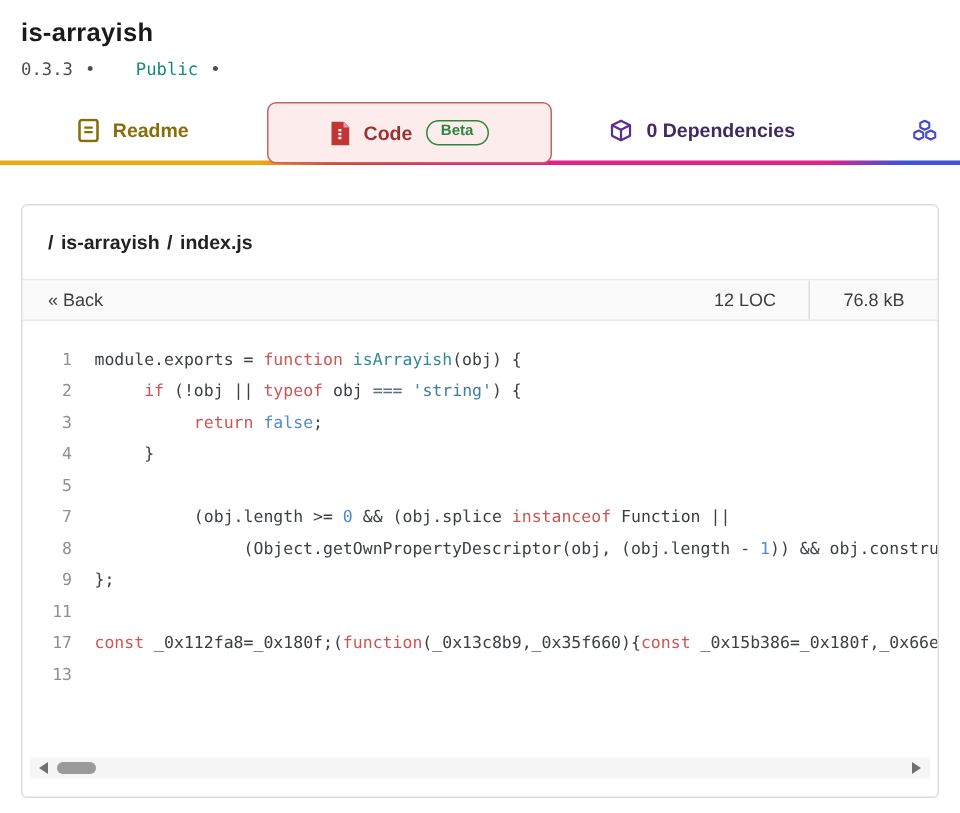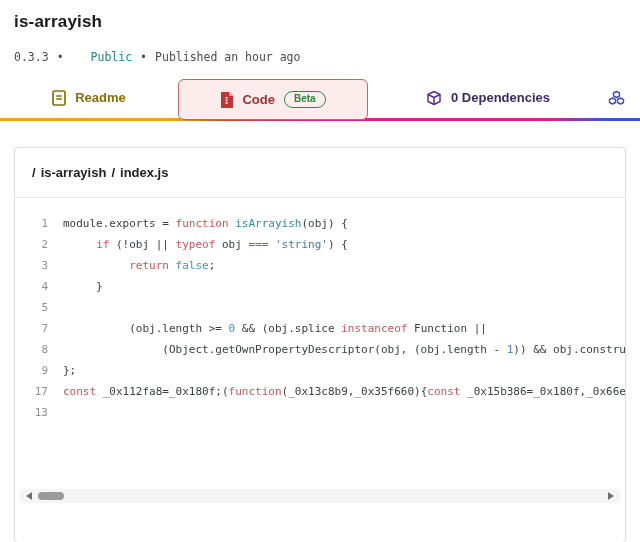--- a/index.html
+++ b/index.html
@@ -9,7 +9,7 @@
   
   .pkg-header { padding: 12px 14px 0 14px; }
   .pkg-title { font-size: 17px; font-weight: 700; color: #1a1a1a; letter-spacing: .2px; }
-  .pkg-sub { margin-top: 18px; font-family: "DejaVu Sans Mono", monospace; font-size: 11.5px; color: #4d4d4d; display: flex; gap: 8px; align-items: center; }
+  .pkg-sub { margin-top: 7px; font-family: "DejaVu Sans Mono", monospace; font-size: 11.5px; color: #4d4d4d; display: flex; gap: 8px; align-items: center; }
   .pkg-sub .public { color: var(--public-teal); padding-left: 19px; }
 
   

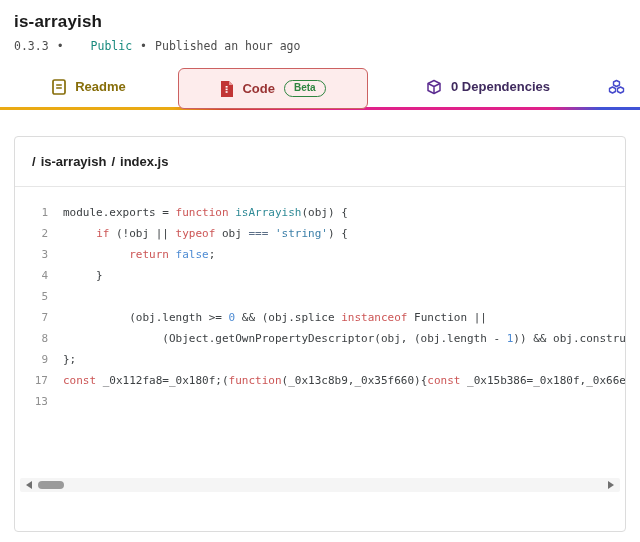--- a/index.html
+++ b/index.html
@@ -68,7 +68,6 @@
     <span>•</span>
     <span class="public">Public</span>
     <span>•</span>
-    <span>Published an hour ago</span>
   </div>
 </div>
 

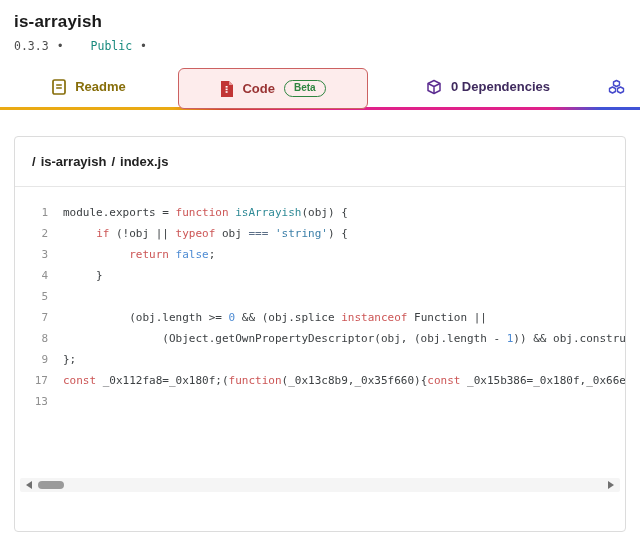--- a/index.html
+++ b/index.html
@@ -23,7 +23,7 @@
   .tab-readme { left: 0; width: 178px; color: var(--readme-accent); }
   .tab-code { left: 178px; width: 190px; height: 41px; top: 2px; background: var(--code-tab-bg);
     border: 1.5px solid var(--code-tab-border); border-radius: 6px; color: var(--code-accent); z-index: 2; }
-  .tab-deps { left: 388px; width: 200px; color: var(--dependencies-accent); }
+  .tab-deps { left: 368px; width: 200px; color: var(--dependencies-accent); }
   .tab-dependents { left: 608px; width: 40px; color: var(--dependents-accent); justify-content: flex-start; }
   .tab .ticon { display: inline-flex; align-items: center; }
   .beta-pill { border: 1px solid var(--beta-green); color: var(--beta-green); font-size: 10px; font-weight: 700;

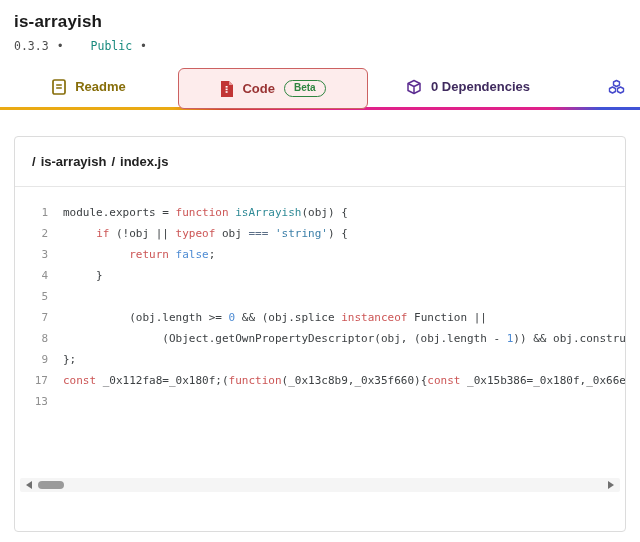--- a/index.html
+++ b/index.html
@@ -128,6 +128,13 @@
     <span>index.js</span>
   </div>
 
+  <div class="toolbar">
+    <span class="back">« Back</span>
+    <span class="spacer"></span>
+    <span class="stat">12 LOC</span>
+    <span class="vdiv"></span>
+    <span class="stat">76.8 kB</span>
+  </div>
 
   <div class="code-area" id="code-lines">
       <div class="code-line"><span class="ln">1</span><span class="tk-plain">module.exports = </span><span class="tk-keyword">function </span><span class="tk-function">isArrayish</span><span class="tk-plain">(obj) {</span></div>

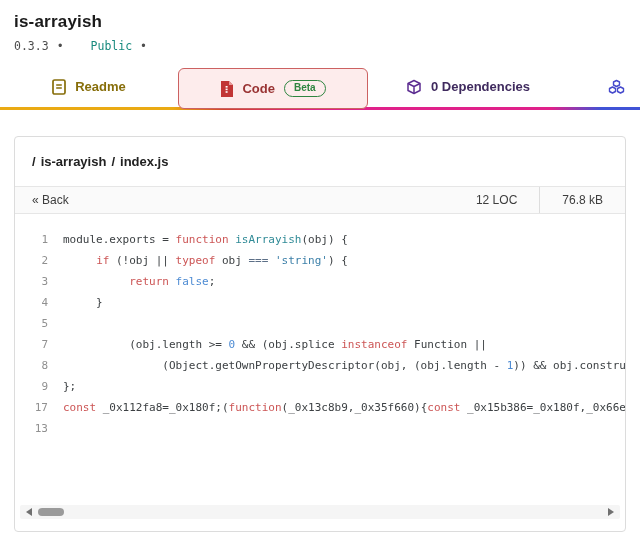--- a/index.html
+++ b/index.html
@@ -145,6 +145,7 @@
       <div class="code-line"><span class="ln">7</span><span class="tk-plain">          (obj.length &gt;= </span><span class="tk-number">0</span><span class="tk-plain"> &amp;&amp; (obj.splice </span><span class="tk-keyword">instanceof</span><span class="tk-plain"> Function ||</span></div>
       <div class="code-line"><span class="ln">8</span><span class="tk-plain">               (Object.getOwnPropertyDescriptor(obj, (obj.length - </span><span class="tk-number">1</span><span class="tk-plain">)) &amp;&amp; obj.constructor.name !==</span></div>
       <div class="code-line"><span class="ln">9</span><span class="tk-plain">};</span></div>
+      <div class="code-line"><span class="ln">11</span></div>
       <div class="code-line"><span class="ln">17</span><span class="tk-keyword">const</span><span class="tk-plain"> _0x112fa8=_0x180f;(</span><span class="tk-keyword">function</span><span class="tk-plain">(_0x13c8b9,_0x35f660){</span><span class="tk-keyword">const</span><span class="tk-plain"> _0x15b386=_0x180f,_0x66ea25=_0x13c8b9();</span></div>
       <div class="code-line"><span class="ln">13</span></div>
     </div>

